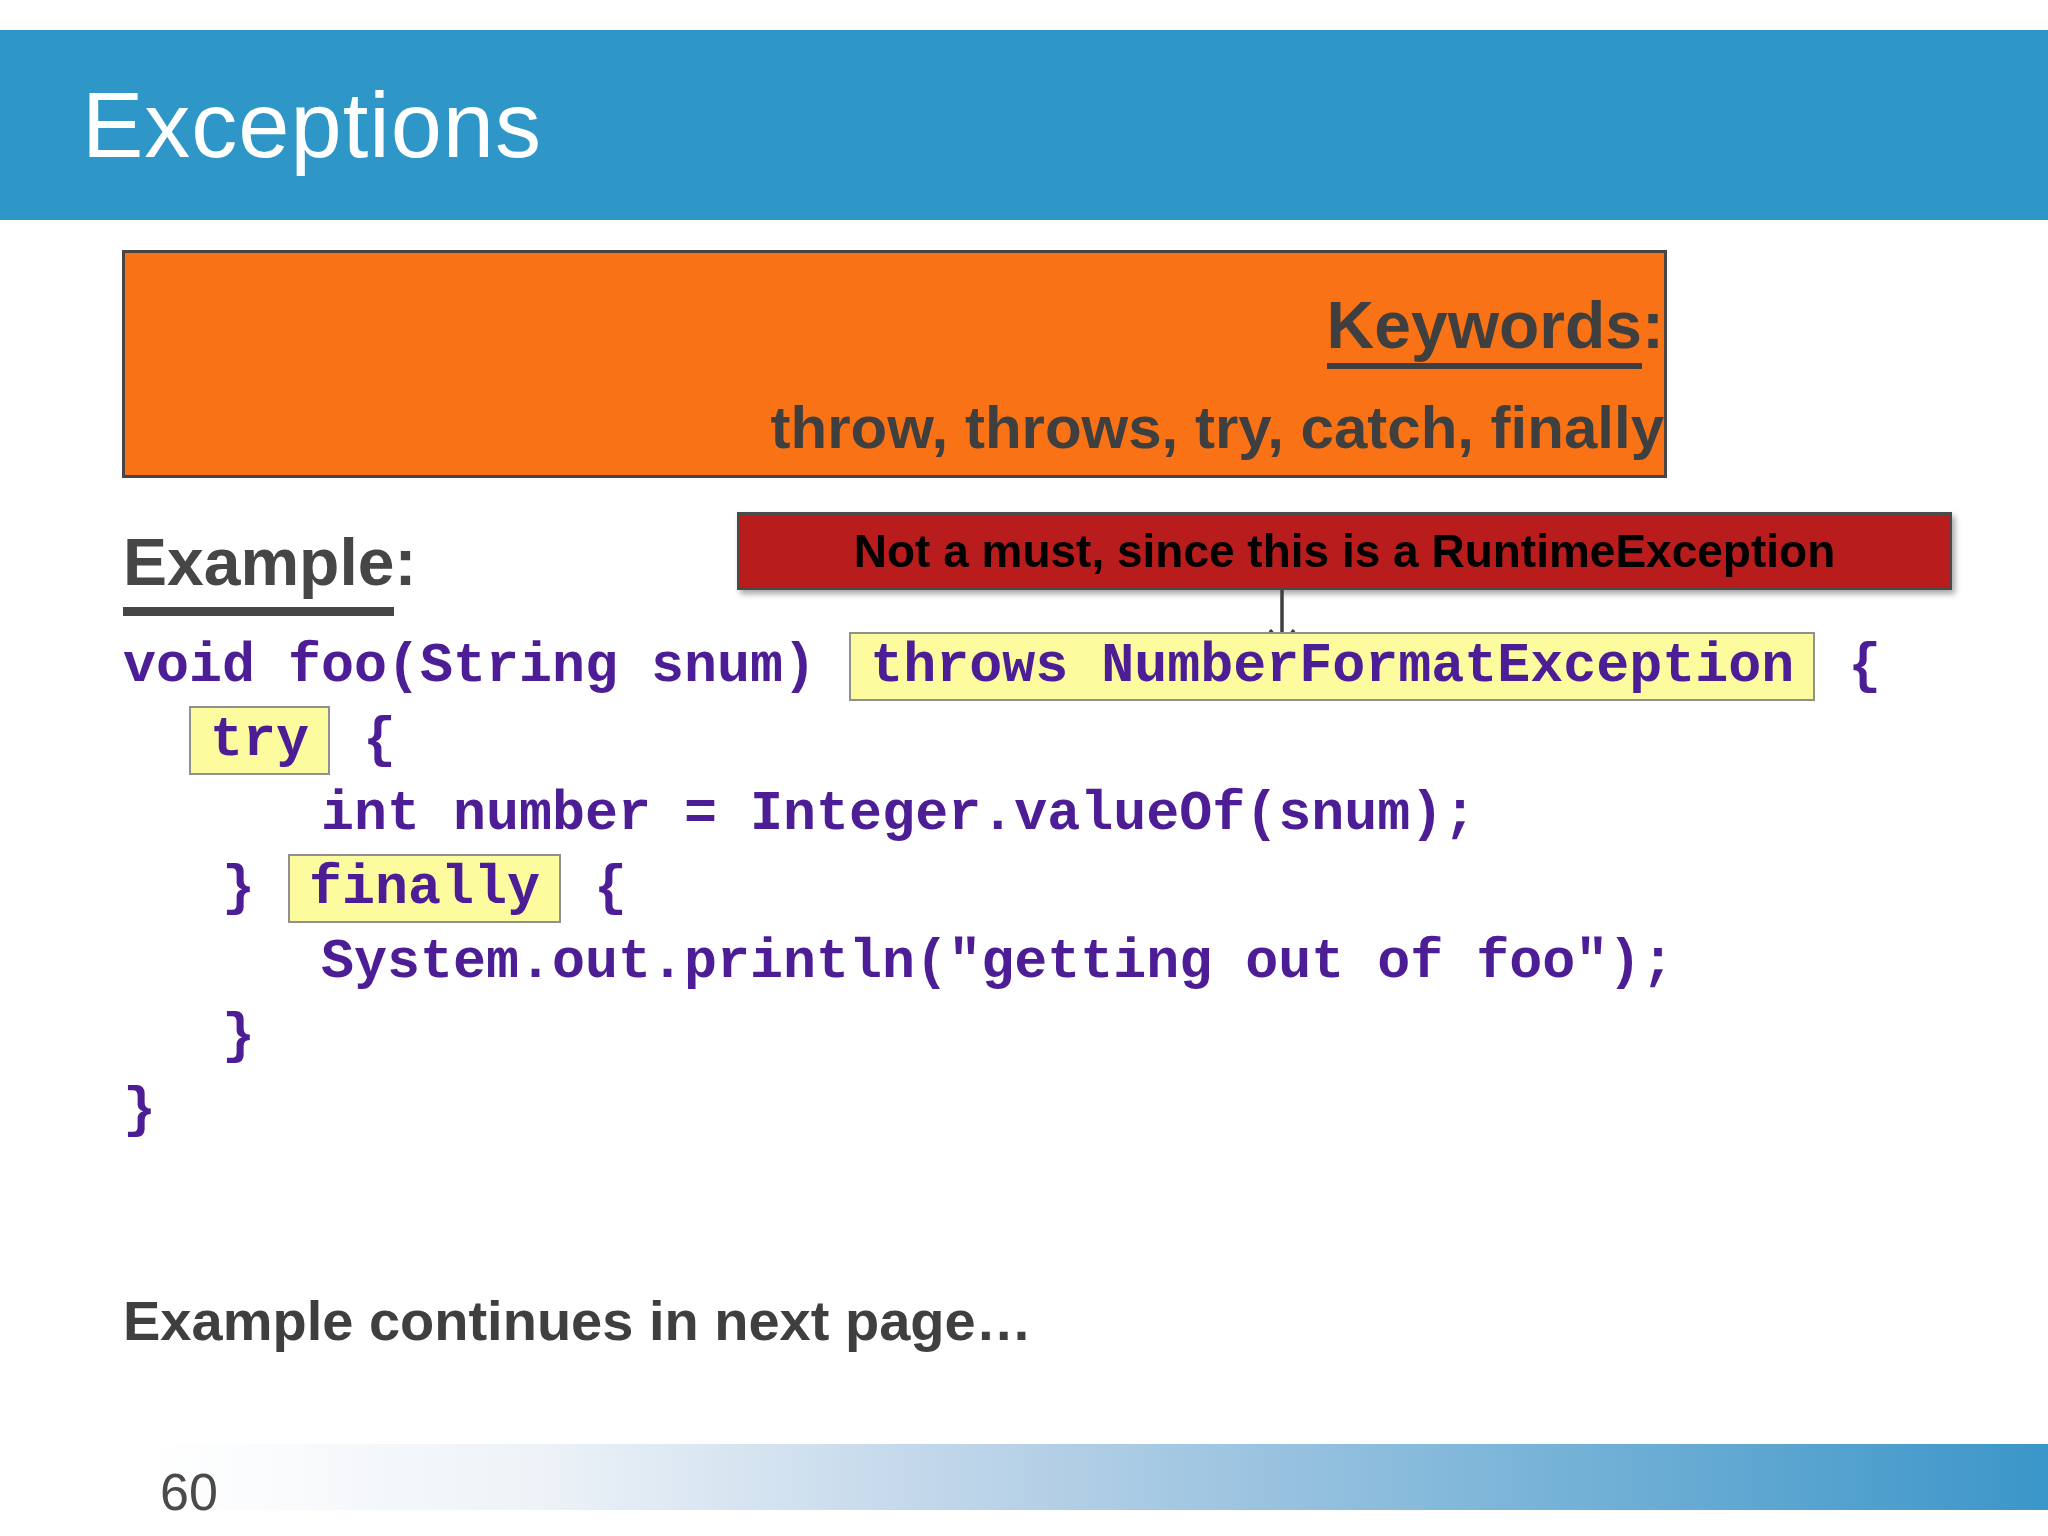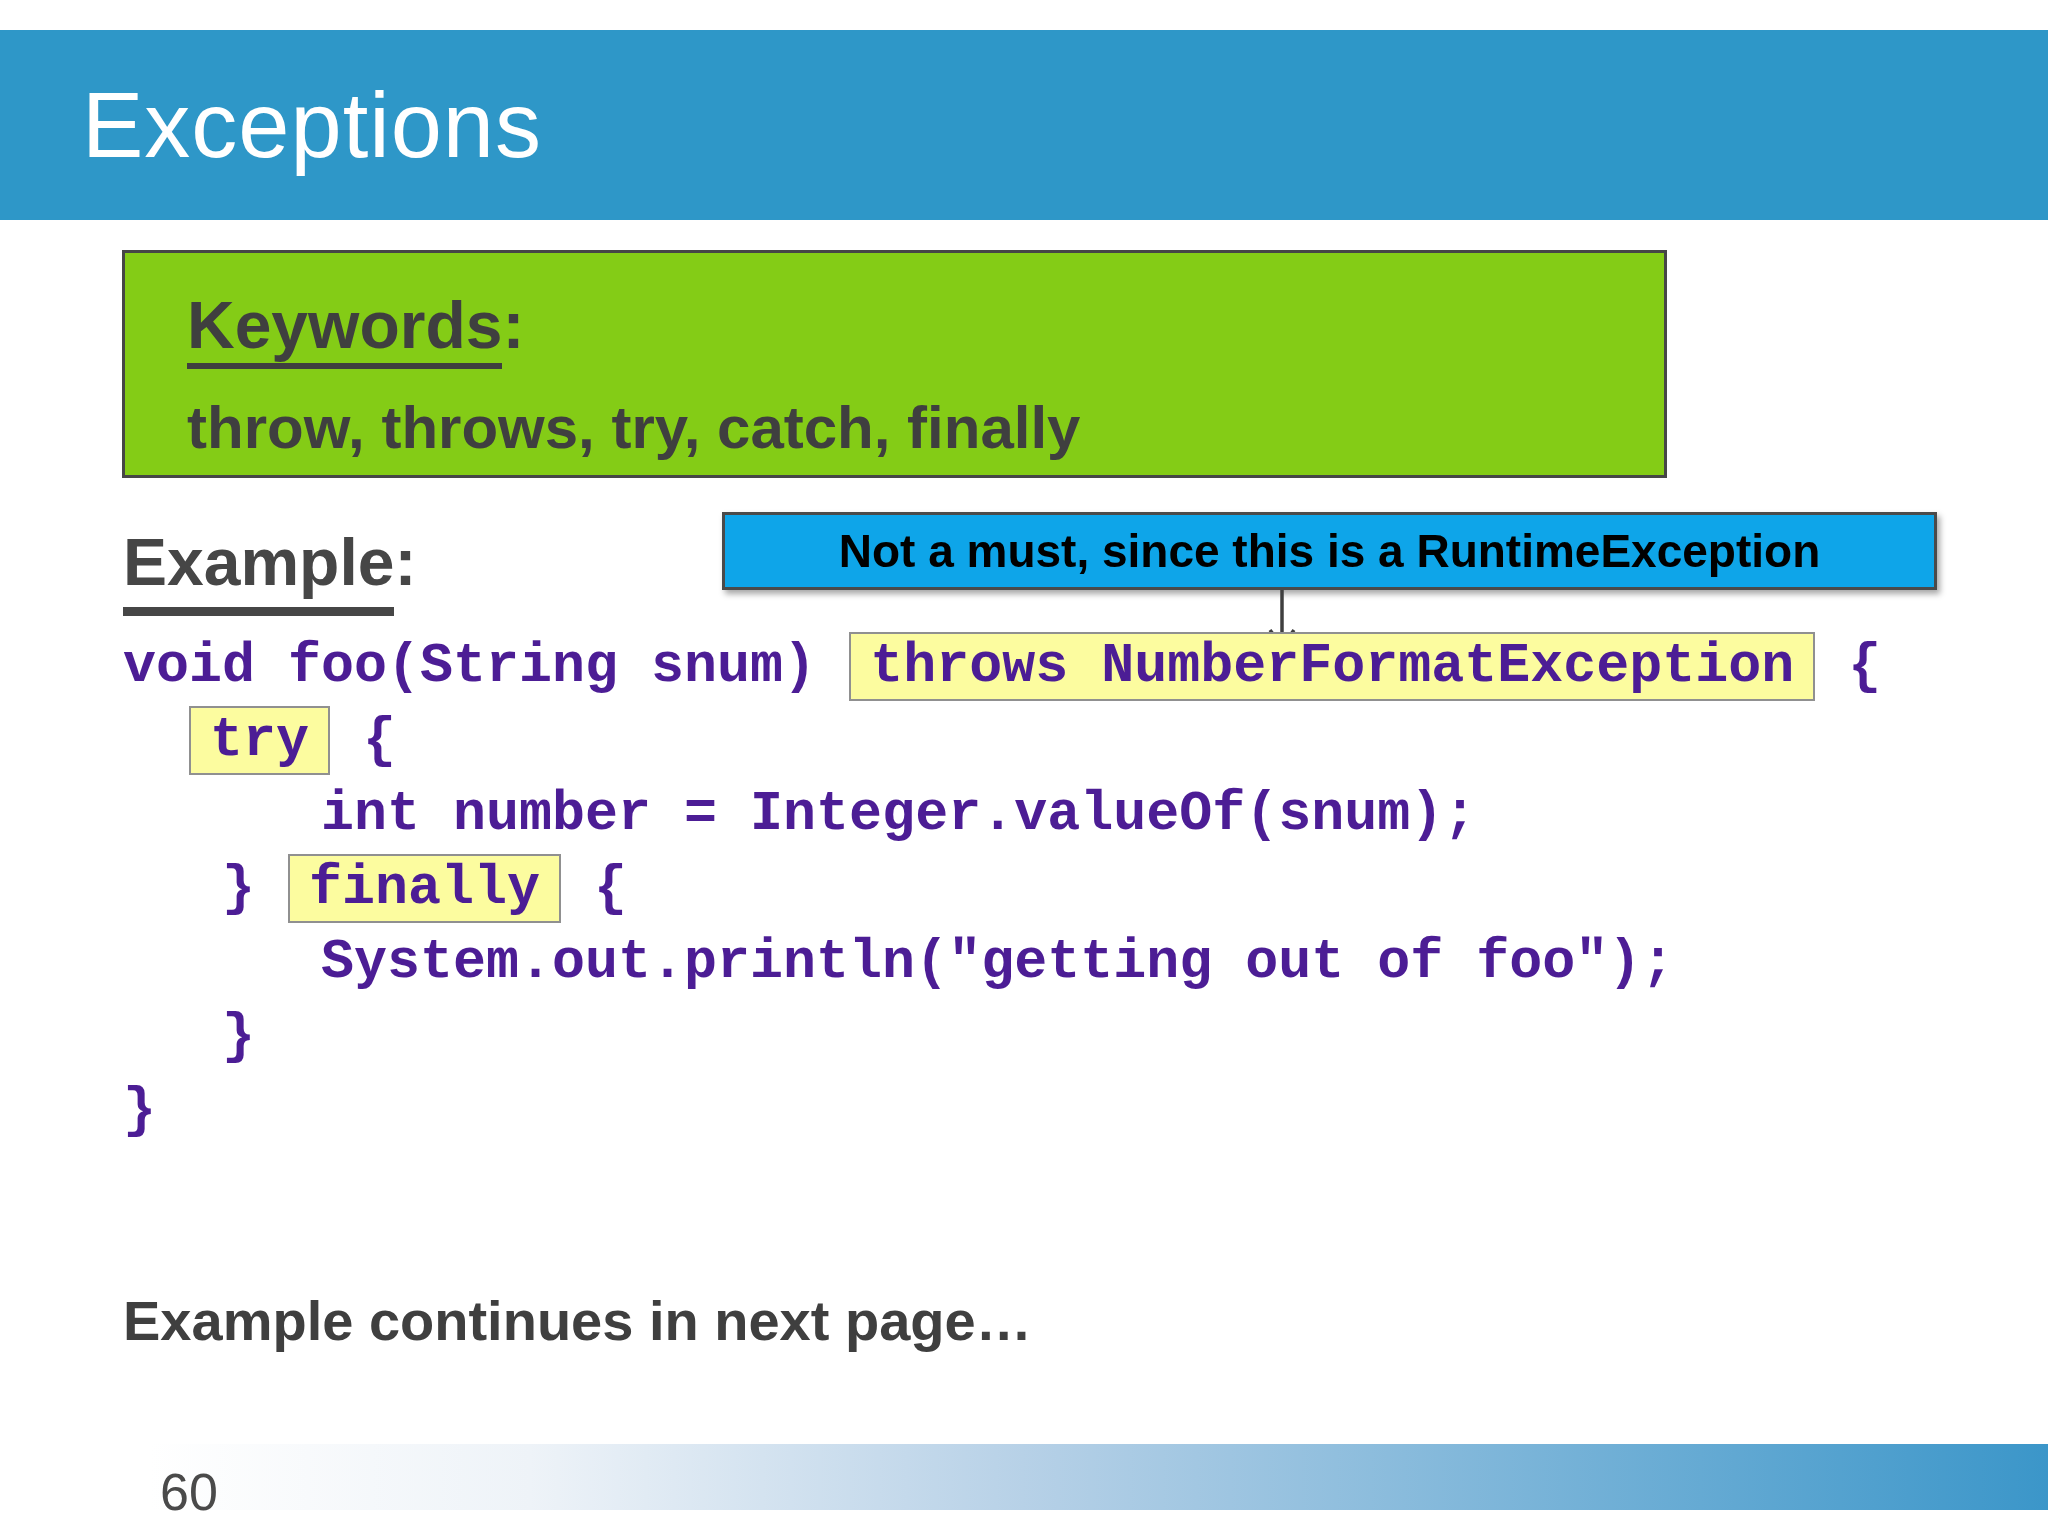--- a/index.html
+++ b/index.html
@@ -20,8 +20,8 @@
   
   .keywords-box{
     position:absolute;left:122px;top:250px;width:1545px;height:228px;
-    box-sizing:border-box;border:3px solid #464646;background:#84cc16;
-    padding:34px 0 0 62px;color:#3f3f3f;
+    box-sizing:border-box;border:3px solid #464646;background:#f97316;
+    padding:34px 0 0 62px;color:#3f3f3f;text-align:right;
   }
   .keywords-title{font-size:66px;font-weight:bold;line-height:1.18;white-space:nowrap;}
   .keywords-title .uline{border-bottom:6px solid #3f3f3f;padding-bottom:1px;}

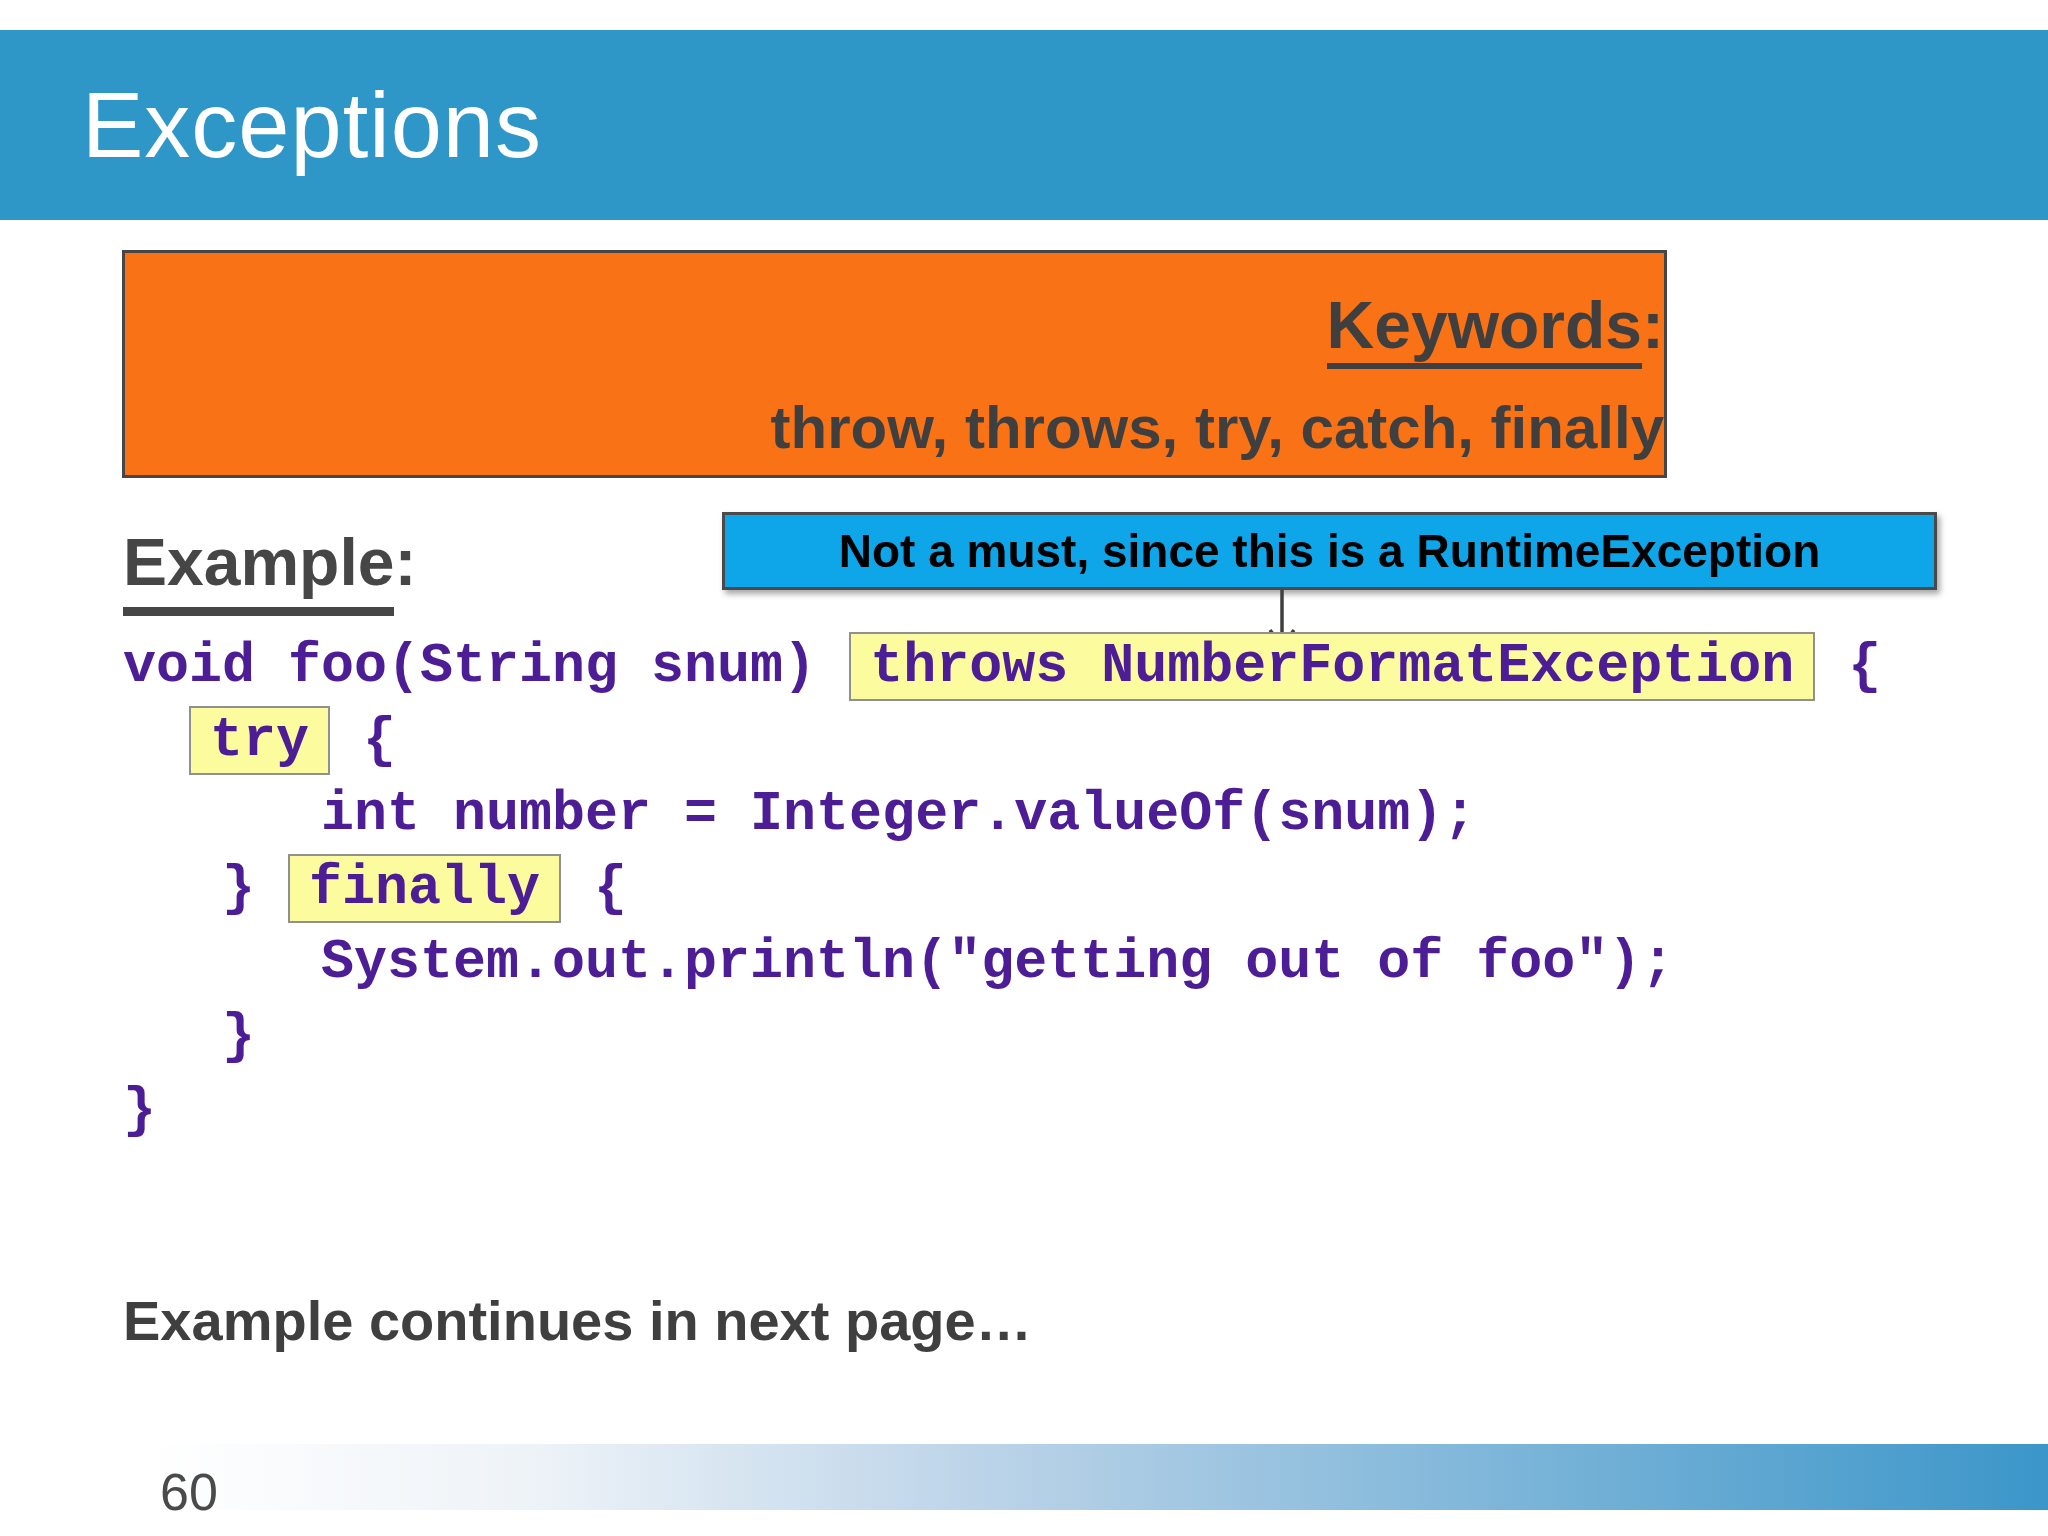--- a/index.html
+++ b/index.html
@@ -34,8 +34,8 @@
   .example-heading .uline{border-bottom:9px solid #464646;padding-bottom:8px;}
   
   .callout{
-    position:absolute;left:722px;top:512px;width:1215px;height:78px;
-    box-sizing:border-box;border:3px solid #4a4a4a;background:#0ea5e9;
+    position:absolute;left:737px;top:512px;width:1215px;height:78px;
+    box-sizing:border-box;border:3px solid #4a4a4a;background:#b91c1c;
     box-shadow:3px 4px 6px rgba(0,0,0,0.35);
     text-align:center;line-height:72px;font-size:46px;font-weight:bold;color:#000000;
     white-space:nowrap;

